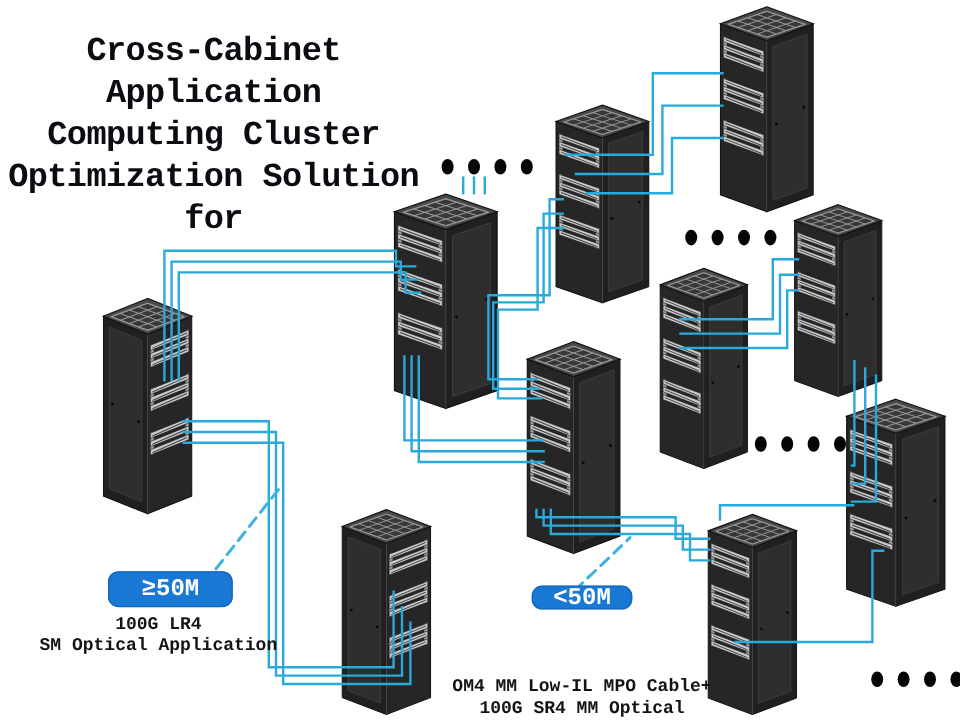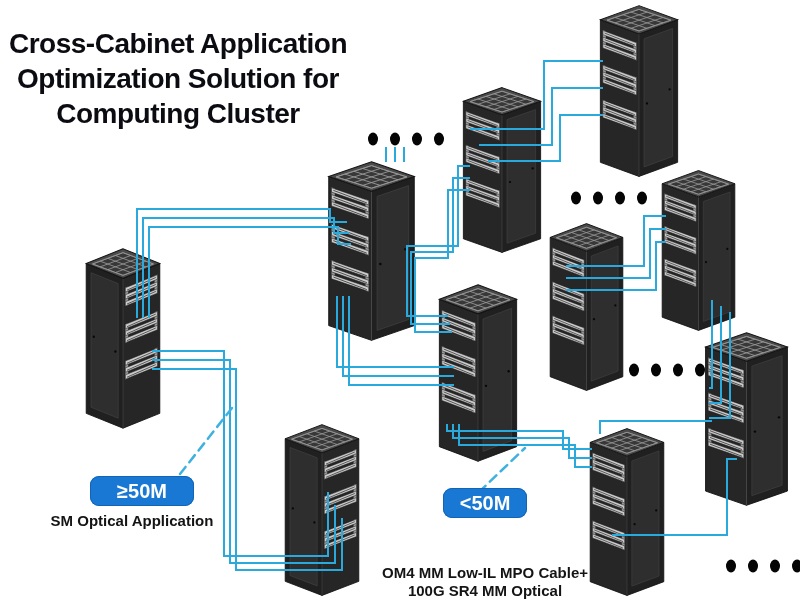--- a/index.html
+++ b/index.html
@@ -5,7 +5,7 @@
   html,body{margin:0;padding:0;background:#fff;}
   .canvas{
     position:relative;width:800px;height:600px;background:#ffffff;overflow:hidden;
-    font-family:Liberation Sans, sans-serif;
+    font-family:Liberation Mono, monospace;
   }
   .title{
     position:absolute;left:4px;top:26px;width:348px;

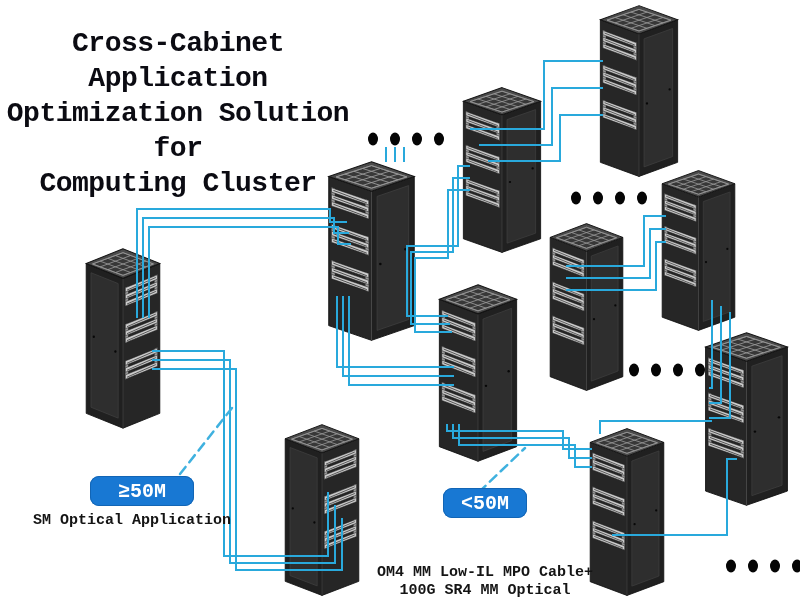--- a/index.html
+++ b/index.html
@@ -178,8 +178,8 @@
 
   <div class="title">
     <div>Cross-Cabinet Application</div>
+    <div>Computing Cluster</div>
     <div>Optimization Solution for</div>
-    <div>Computing Cluster</div>
   </div>
 
   <div class="pill pill-long">≥50M</div>

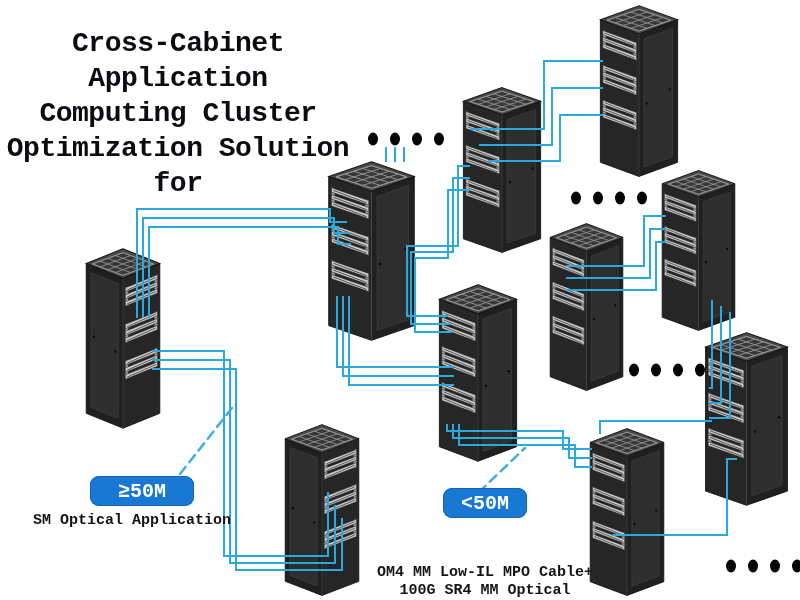--- a/index.html
+++ b/index.html
@@ -19,7 +19,7 @@
     border-radius:9px;box-shadow:0 0 0 1px #1265b5 inset;
   }
   .pill-long{left:90px;top:476px;width:104px;height:30px;}
-  .pill-short{left:443px;top:488px;width:84px;height:30px;}
+  .pill-short{left:443px;top:488px;width:84px;height:20px;}
   .caption{
     position:absolute;text-align:center;color:#141414;
     font-weight:bold;font-size:15px;line-height:18px;

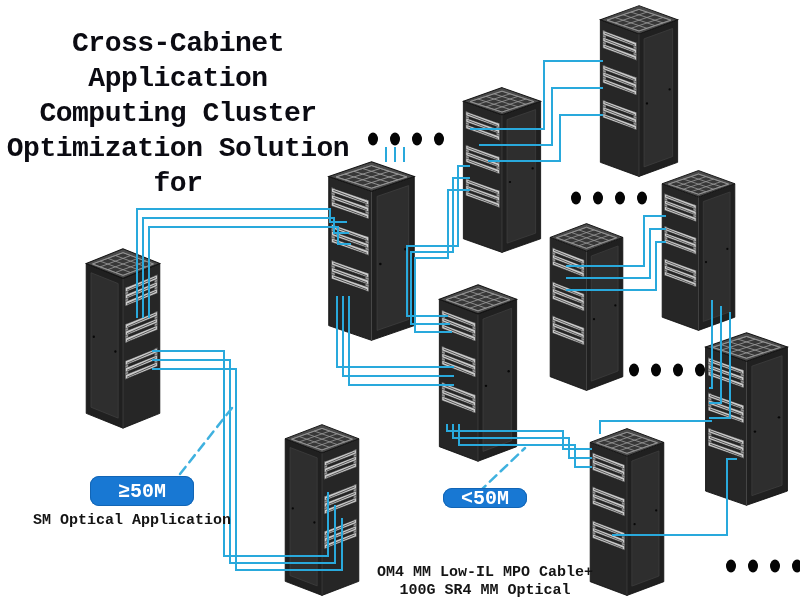--- a/index.html
+++ b/index.html
@@ -184,6 +184,7 @@
 
   <div class="pill pill-long">≥50M</div>
   <div class="caption caption-long">
+    <div>100G LR4</div>
     <div>SM Optical Application</div>
   </div>
 

